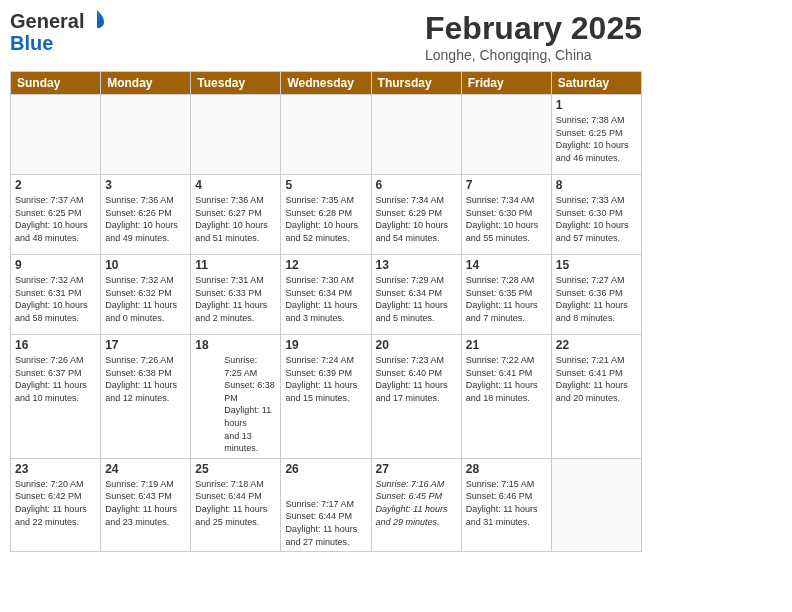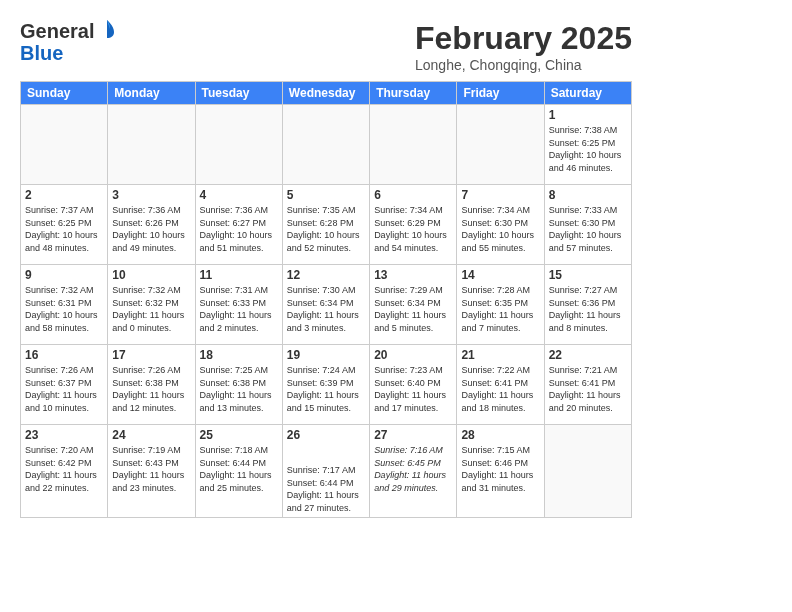--- a/index.html
+++ b/index.html
@@ -4,7 +4,7 @@
   <style>
     * { box-sizing: border-box; margin: 0; padding: 0; }
     body { font-family: Arial, sans-serif; background: #fff; width: 792px; height: 612px; overflow: hidden; }
-    .page { width: 652px; height: 612px; padding: 20px; }
+    .page { width: 652px; height: 612px; padding: 10px; }
     .header { display: flex; justify-content: space-between; align-items: flex-start; margin-bottom: 8px; }
     .logo { display: flex; align-items: center; }
     .logo-text { font-size: 20px; font-weight: bold; line-height: 1.1; }

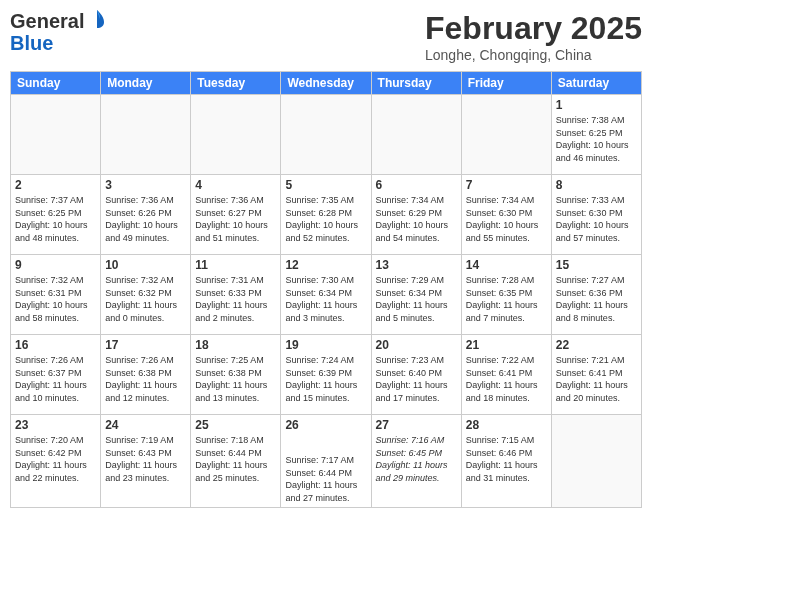--- a/index.html
+++ b/index.html
@@ -14,7 +14,7 @@
     .month-title { font-size: 32px; font-weight: bold; color: #333; }
     .location { font-size: 14px; color: #555; }
     .calendar { width: 100%; border-collapse: collapse; }
-    .calendar th { background: #3b82f6; color: #fff; text-align: left; padding: 4px 6px; font-size: 12px; border: 1px solid #ccc; }
+    .calendar th { background: #a16207; color: #fff; text-align: left; padding: 4px 6px; font-size: 12px; border: 1px solid #ccc; }
     .calendar td { border: 1px solid #ccc; vertical-align: top; padding: 3px 4px; font-size: 9.5px; color: #333; width: calc(100%/7); height: 80px; }
     .day-num { font-size: 12px; font-weight: bold; display: block; margin-bottom: 2px; }
     .day-info { font-size: 9px; color: #333; line-height: 1.4; }

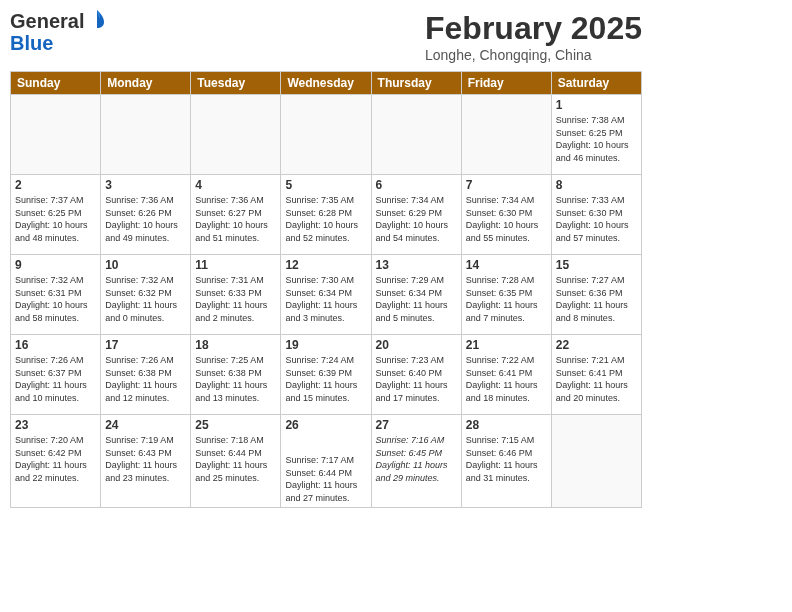--- a/index.html
+++ b/index.html
@@ -192,7 +192,7 @@
           </td>
           <td>
             <span class="day-num">18</span>
-            <div class="day-info" style="white-space: pre-line;">Sunrise: 7:25 AM
+            <div class="day-info" style="white-space: pre-line; margin-left: 29px;">Sunrise: 7:25 AM
 Sunset: 6:38 PM
 Daylight: 11 hours
 and 13 minutes.</div>

